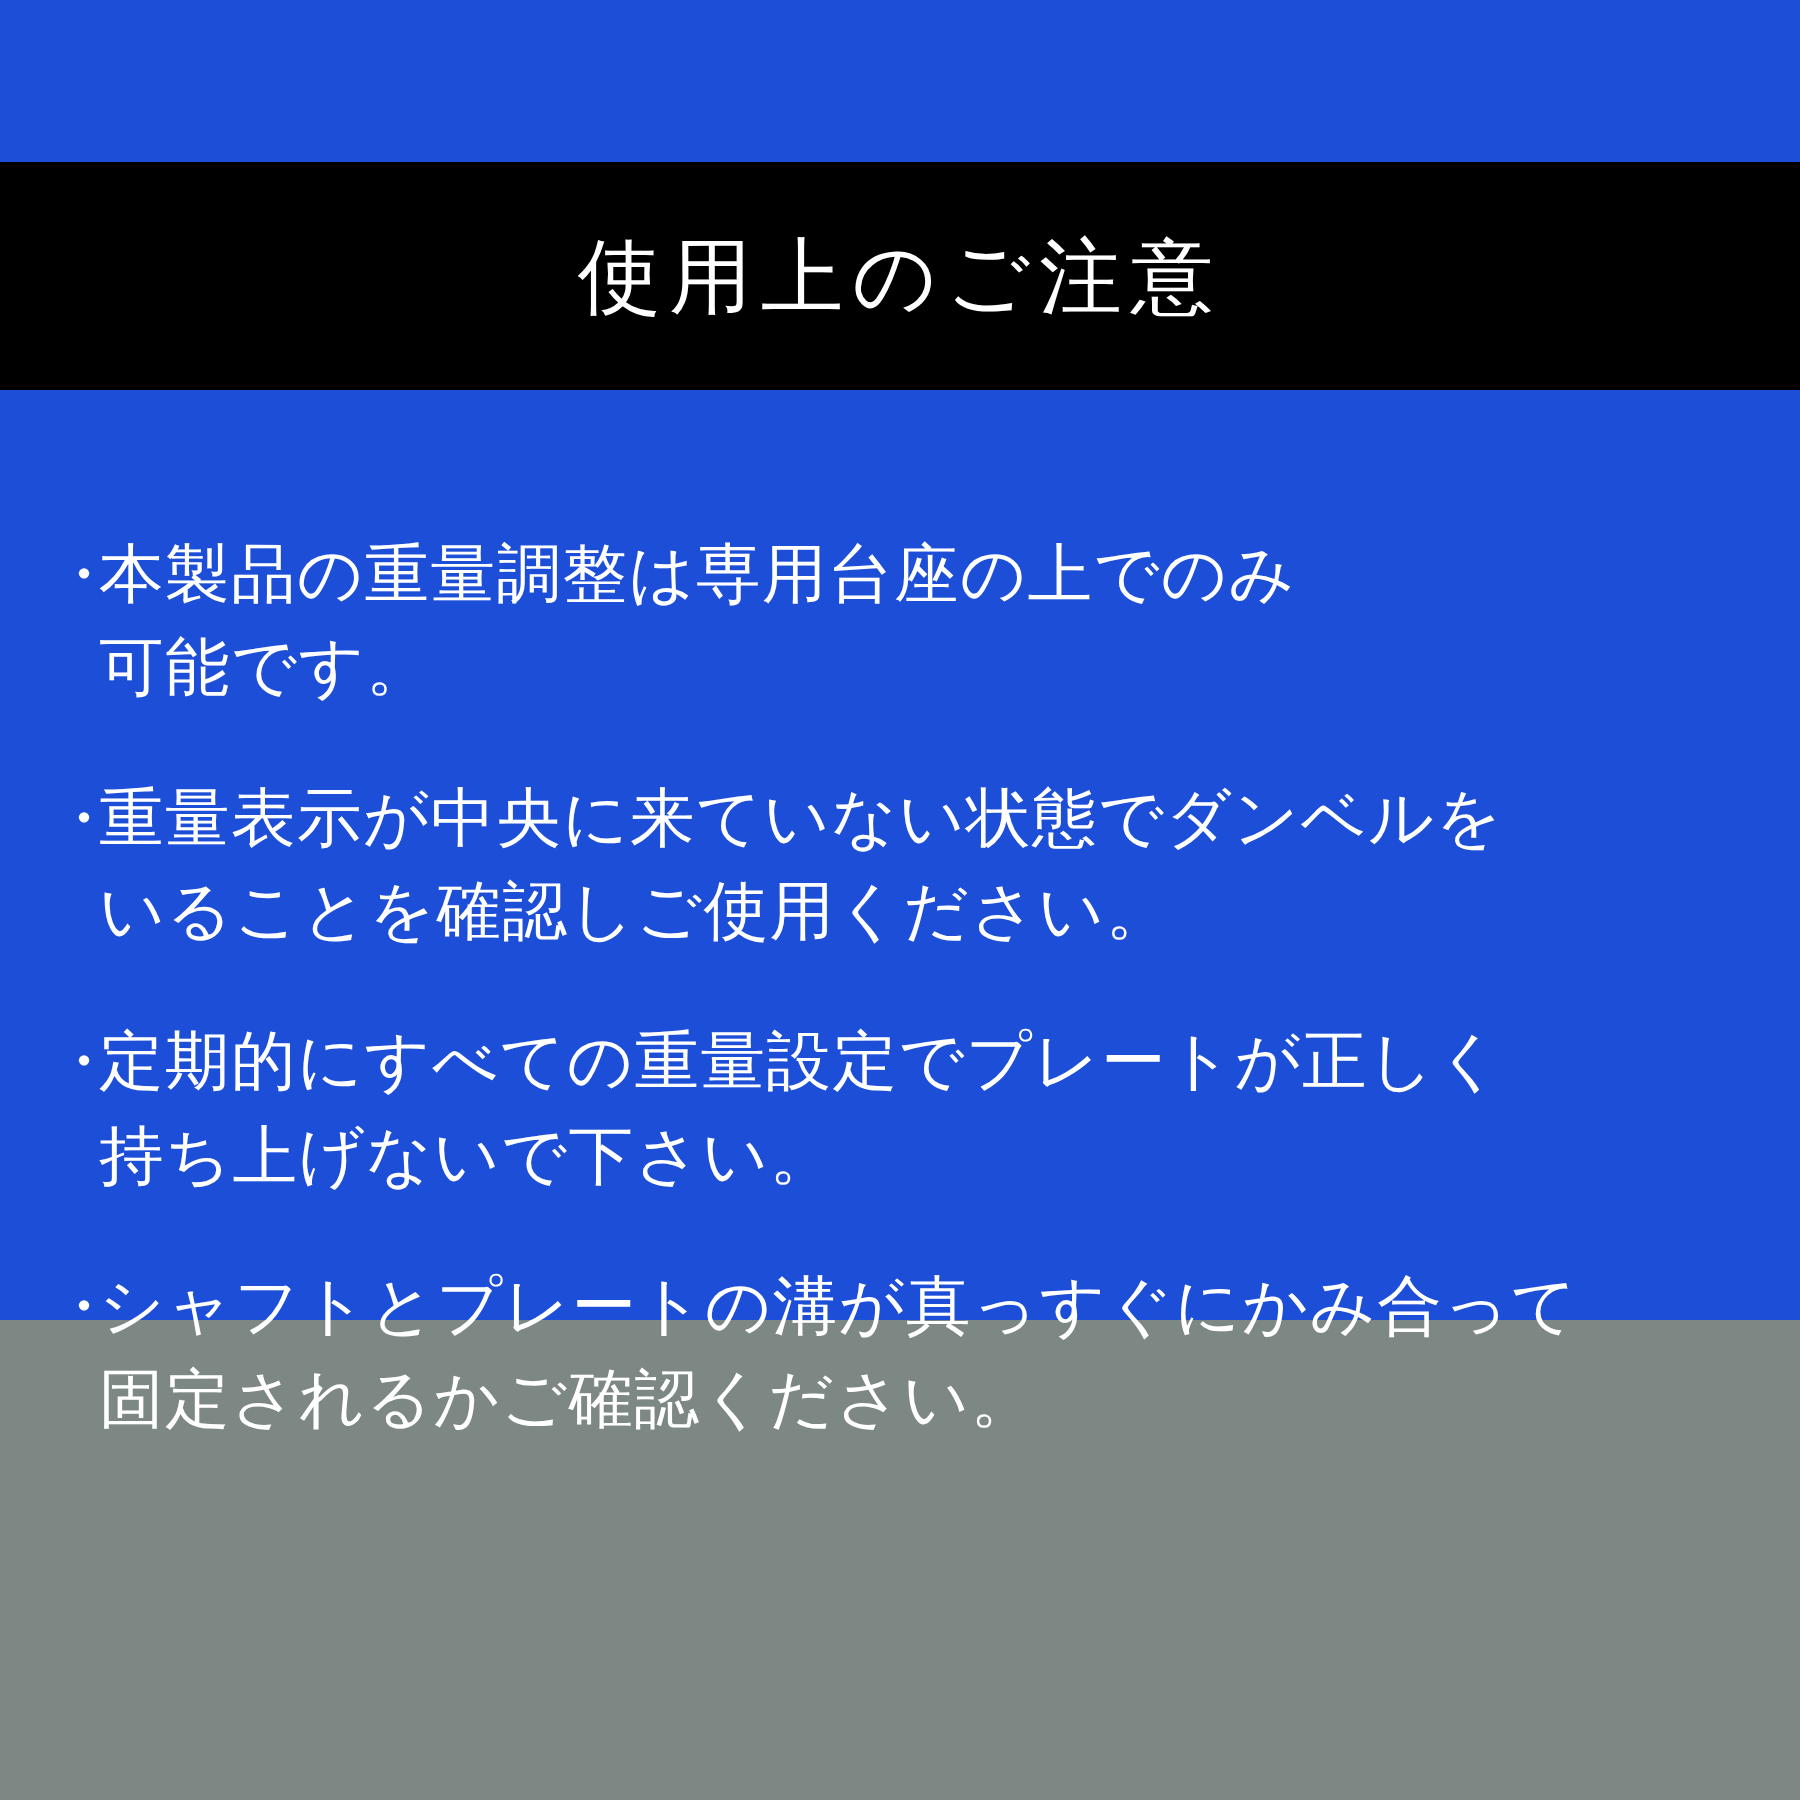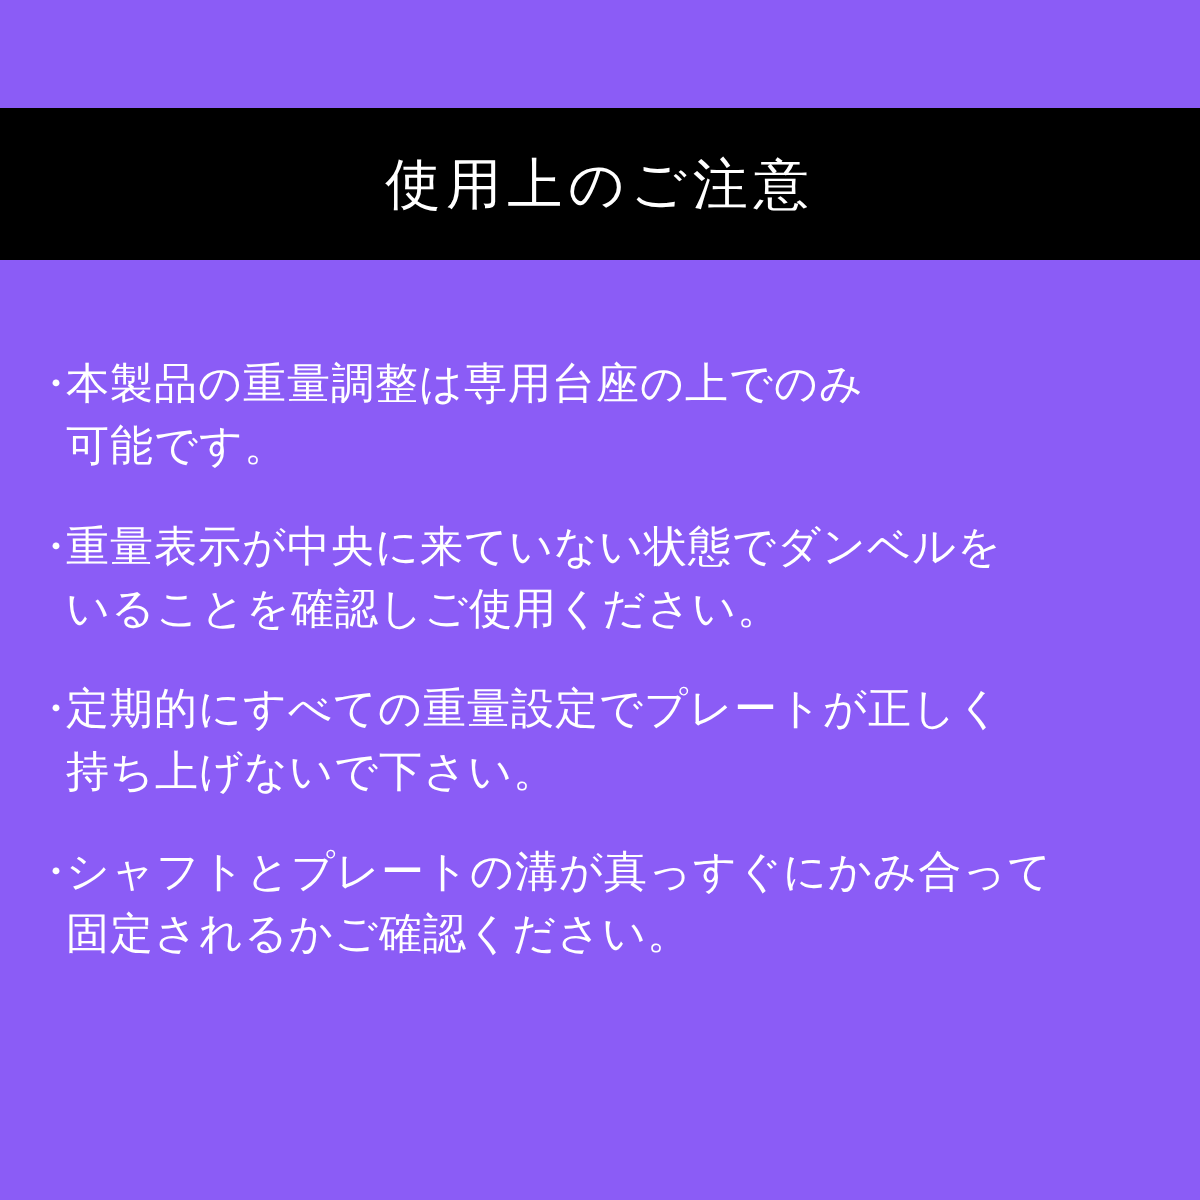--- a/index.html
+++ b/index.html
@@ -16,8 +16,8 @@
   .page {
     position: relative;
     width: 1200px;
-    height: 1200px;
-    background: #8b5cf6;
+    height: 880px;
+    background: #1d4ed8;
     box-sizing: border-box;
   }
   .header-band {

